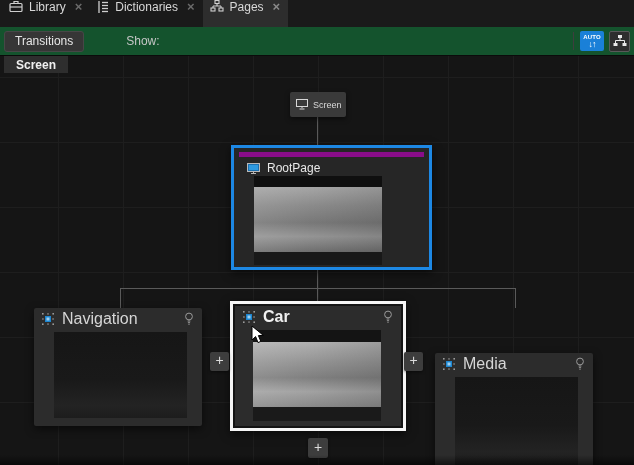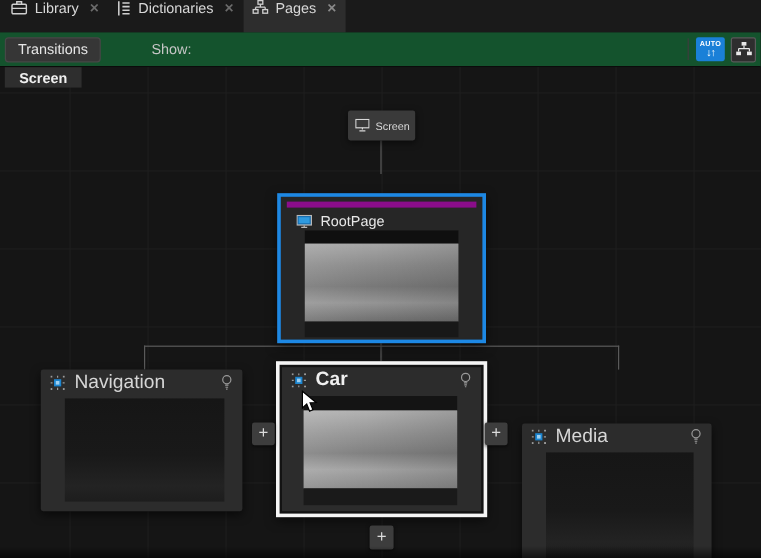--- a/index.html
+++ b/index.html
@@ -61,7 +61,7 @@
     box-shadow:0 2px 5px rgba(0,0,0,.5); }
 
   
-  .root-node { position:absolute; left:231px; top:105px; width:174px; height:125px;
+  .root-node { position:absolute; left:231px; top:89px; width:201px; height:125px;
     border:3px solid #1d88e4; background:#262626;
     box-shadow:0 3px 9px rgba(0,0,0,.6); }
   .magenta-bar { position:absolute; top:4px; left:5px; right:5px; height:5px; background:#8a0d8a; }

